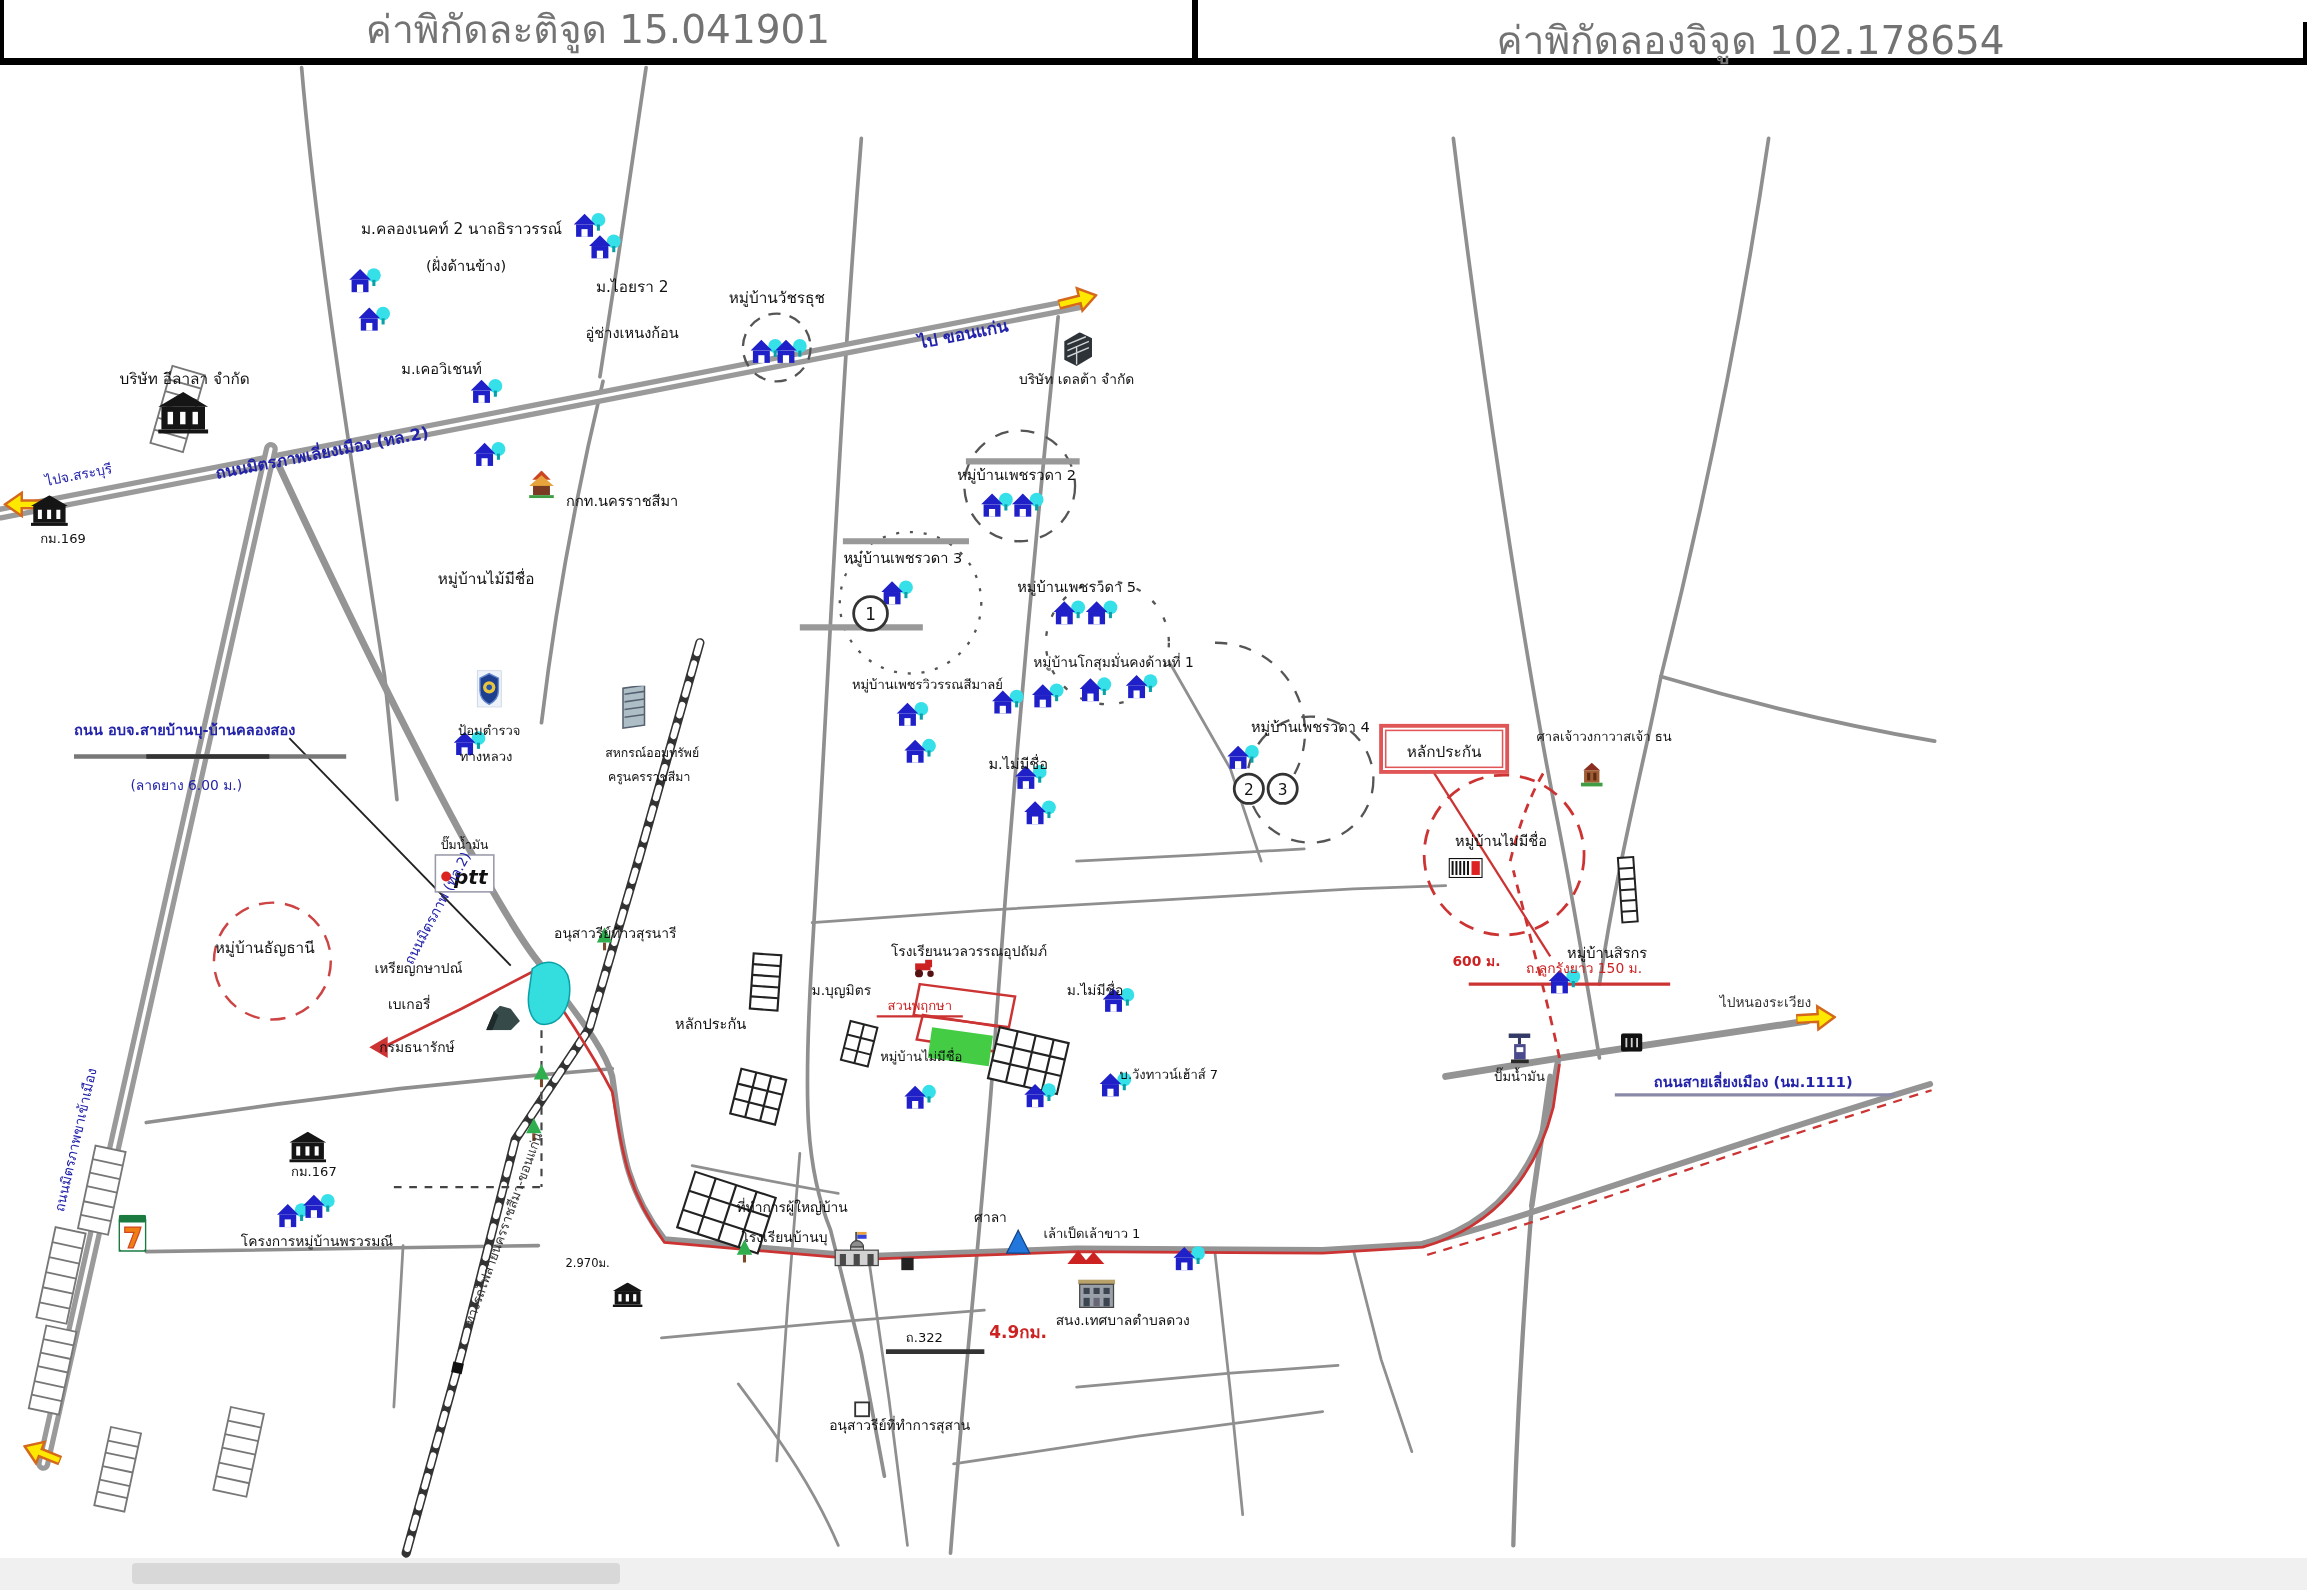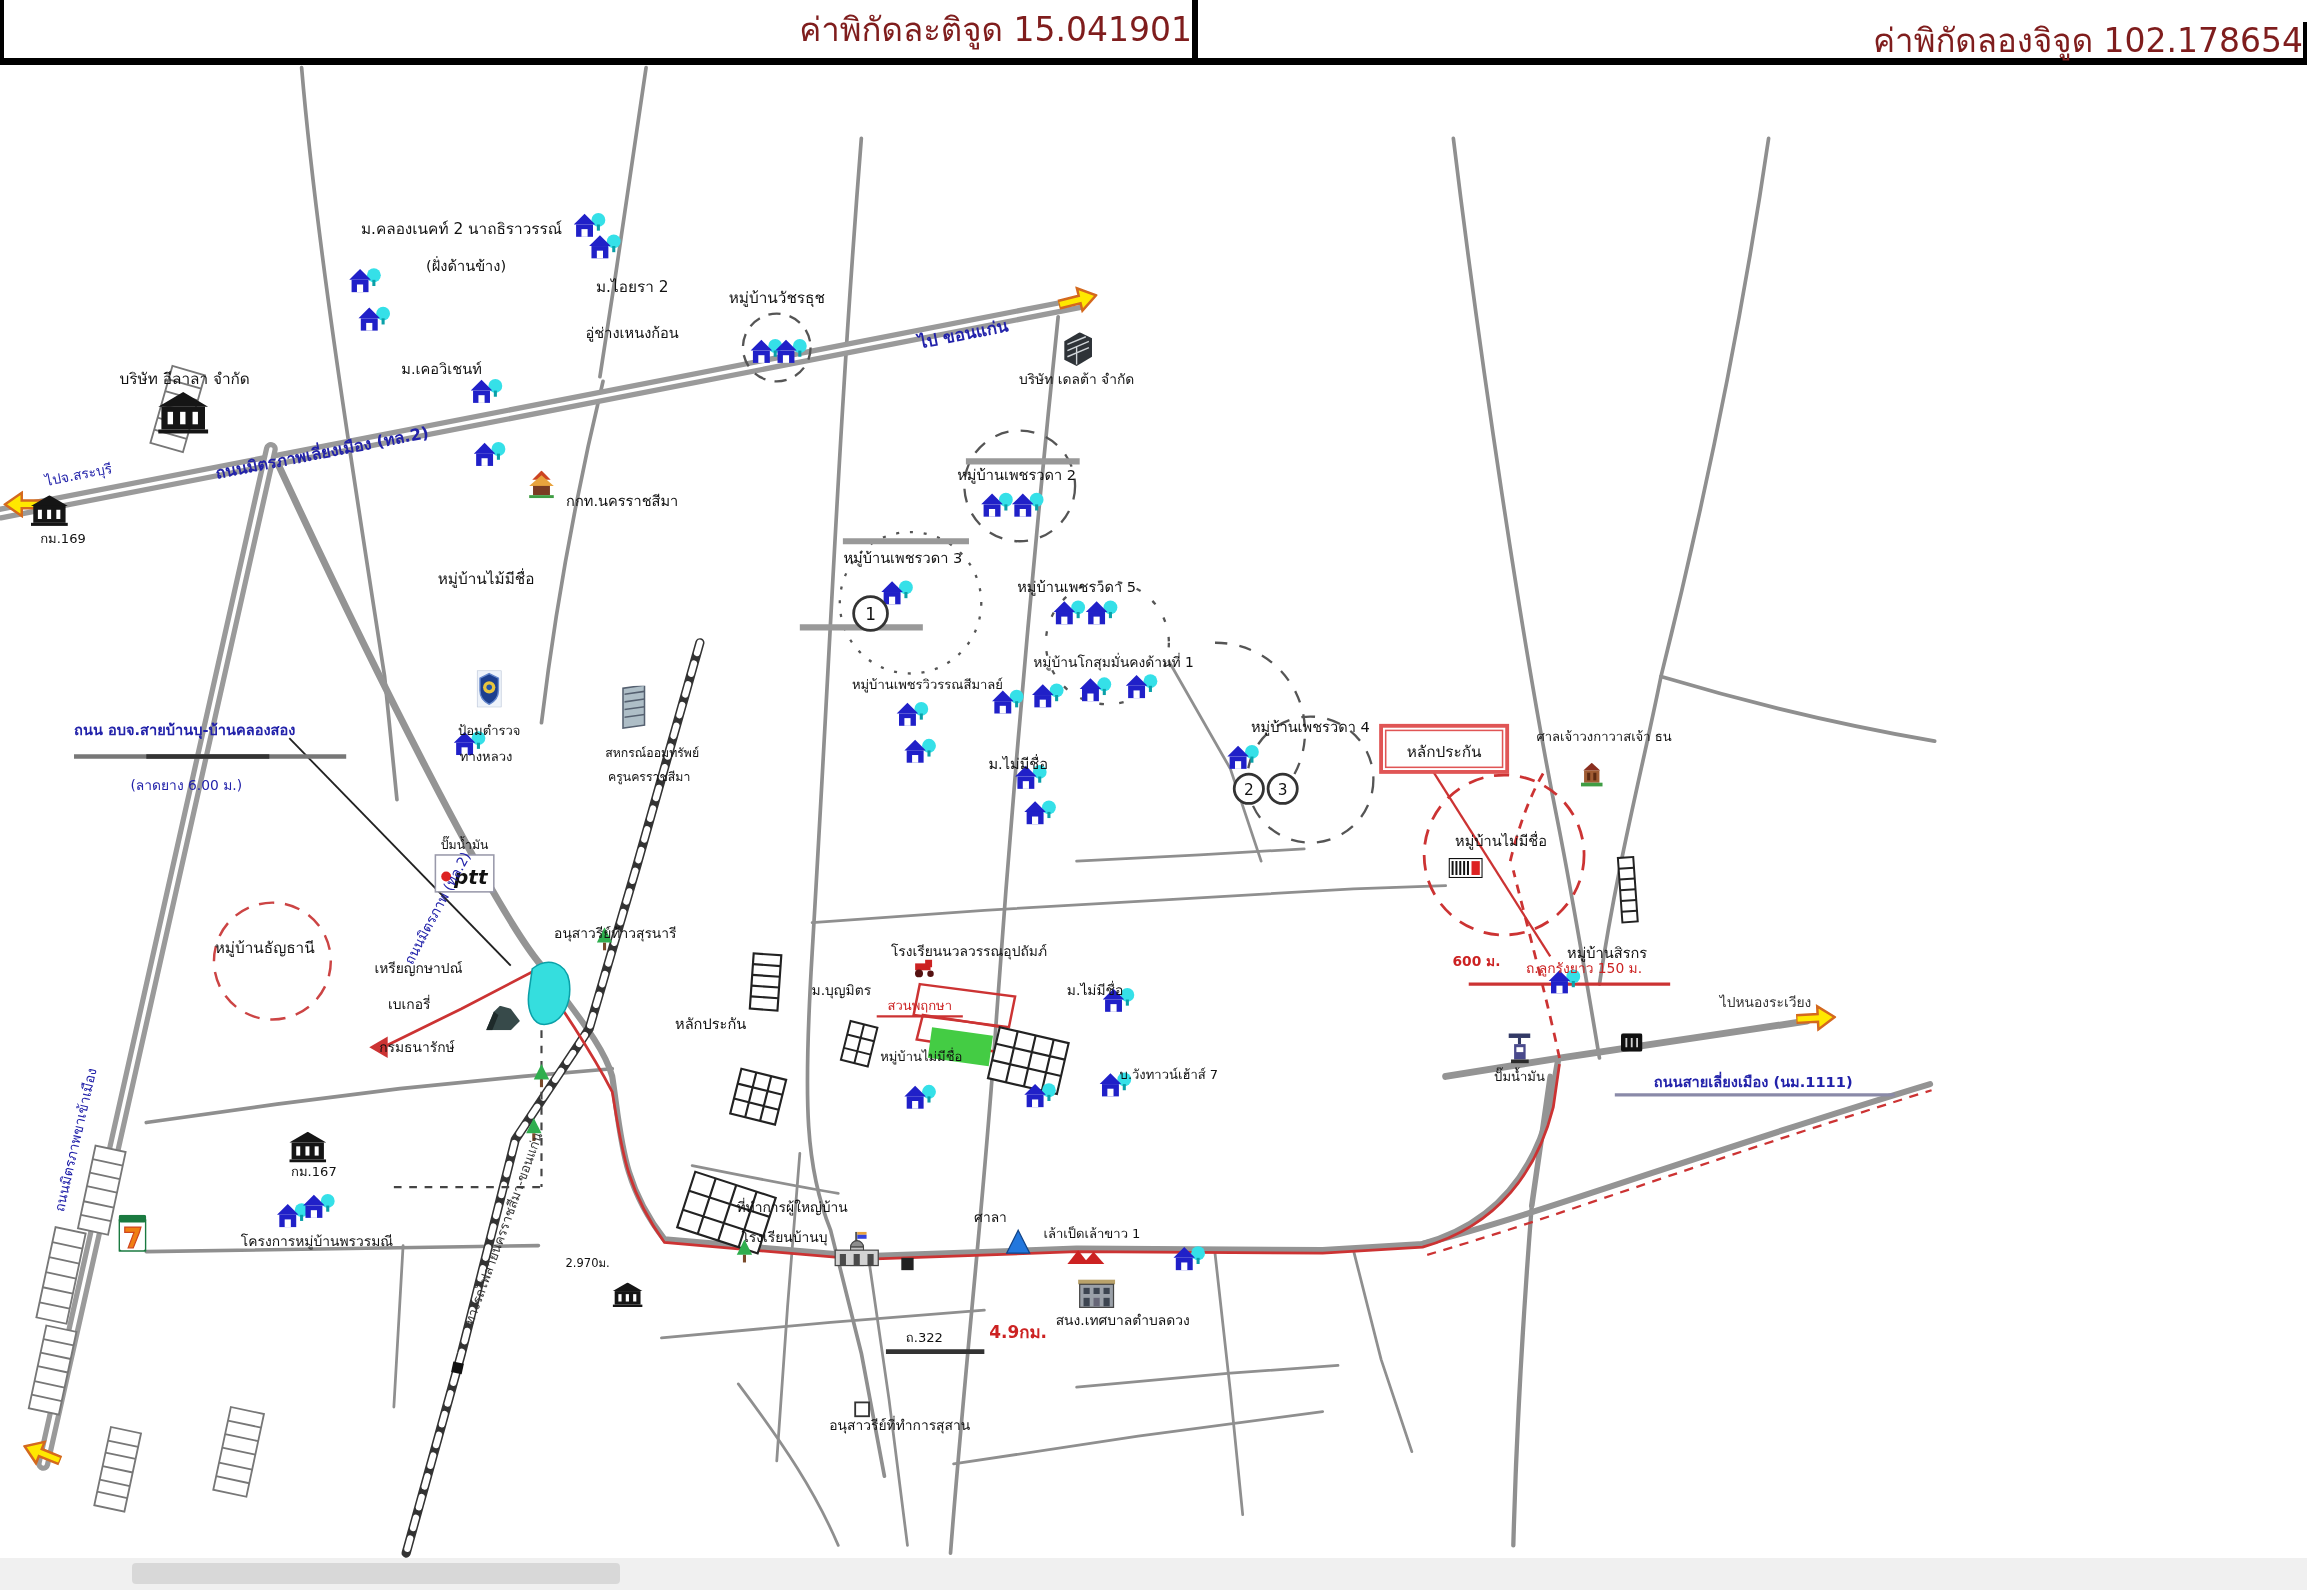--- a/index.html
+++ b/index.html
@@ -7,7 +7,7 @@
         font-family:"DejaVu Sans",sans-serif;}
   .coord-header{position:absolute;top:0;left:0;width:2307px;height:58px;display:flex;
         border-bottom:7.2px solid #000;background:#fff;z-index:5;}
-  .coord-cell{display:flex;align-items:center;justify-content:flex-end;font-size:33px;color:#7f1d1d;}
+  .coord-cell{display:flex;align-items:center;justify-content:center;font-size:39px;color:#737373;}
   .cell-lat{width:1188px;border-left:4.1px solid #000;border-right:6.7px solid #000;}
   .cell-lon{flex:1;border-right:4.1px solid #000;margin-top:22px;}
   .bottom-bar{position:absolute;left:0;bottom:0;width:2307px;height:32px;background:#f0f0f0;z-index:5;}

